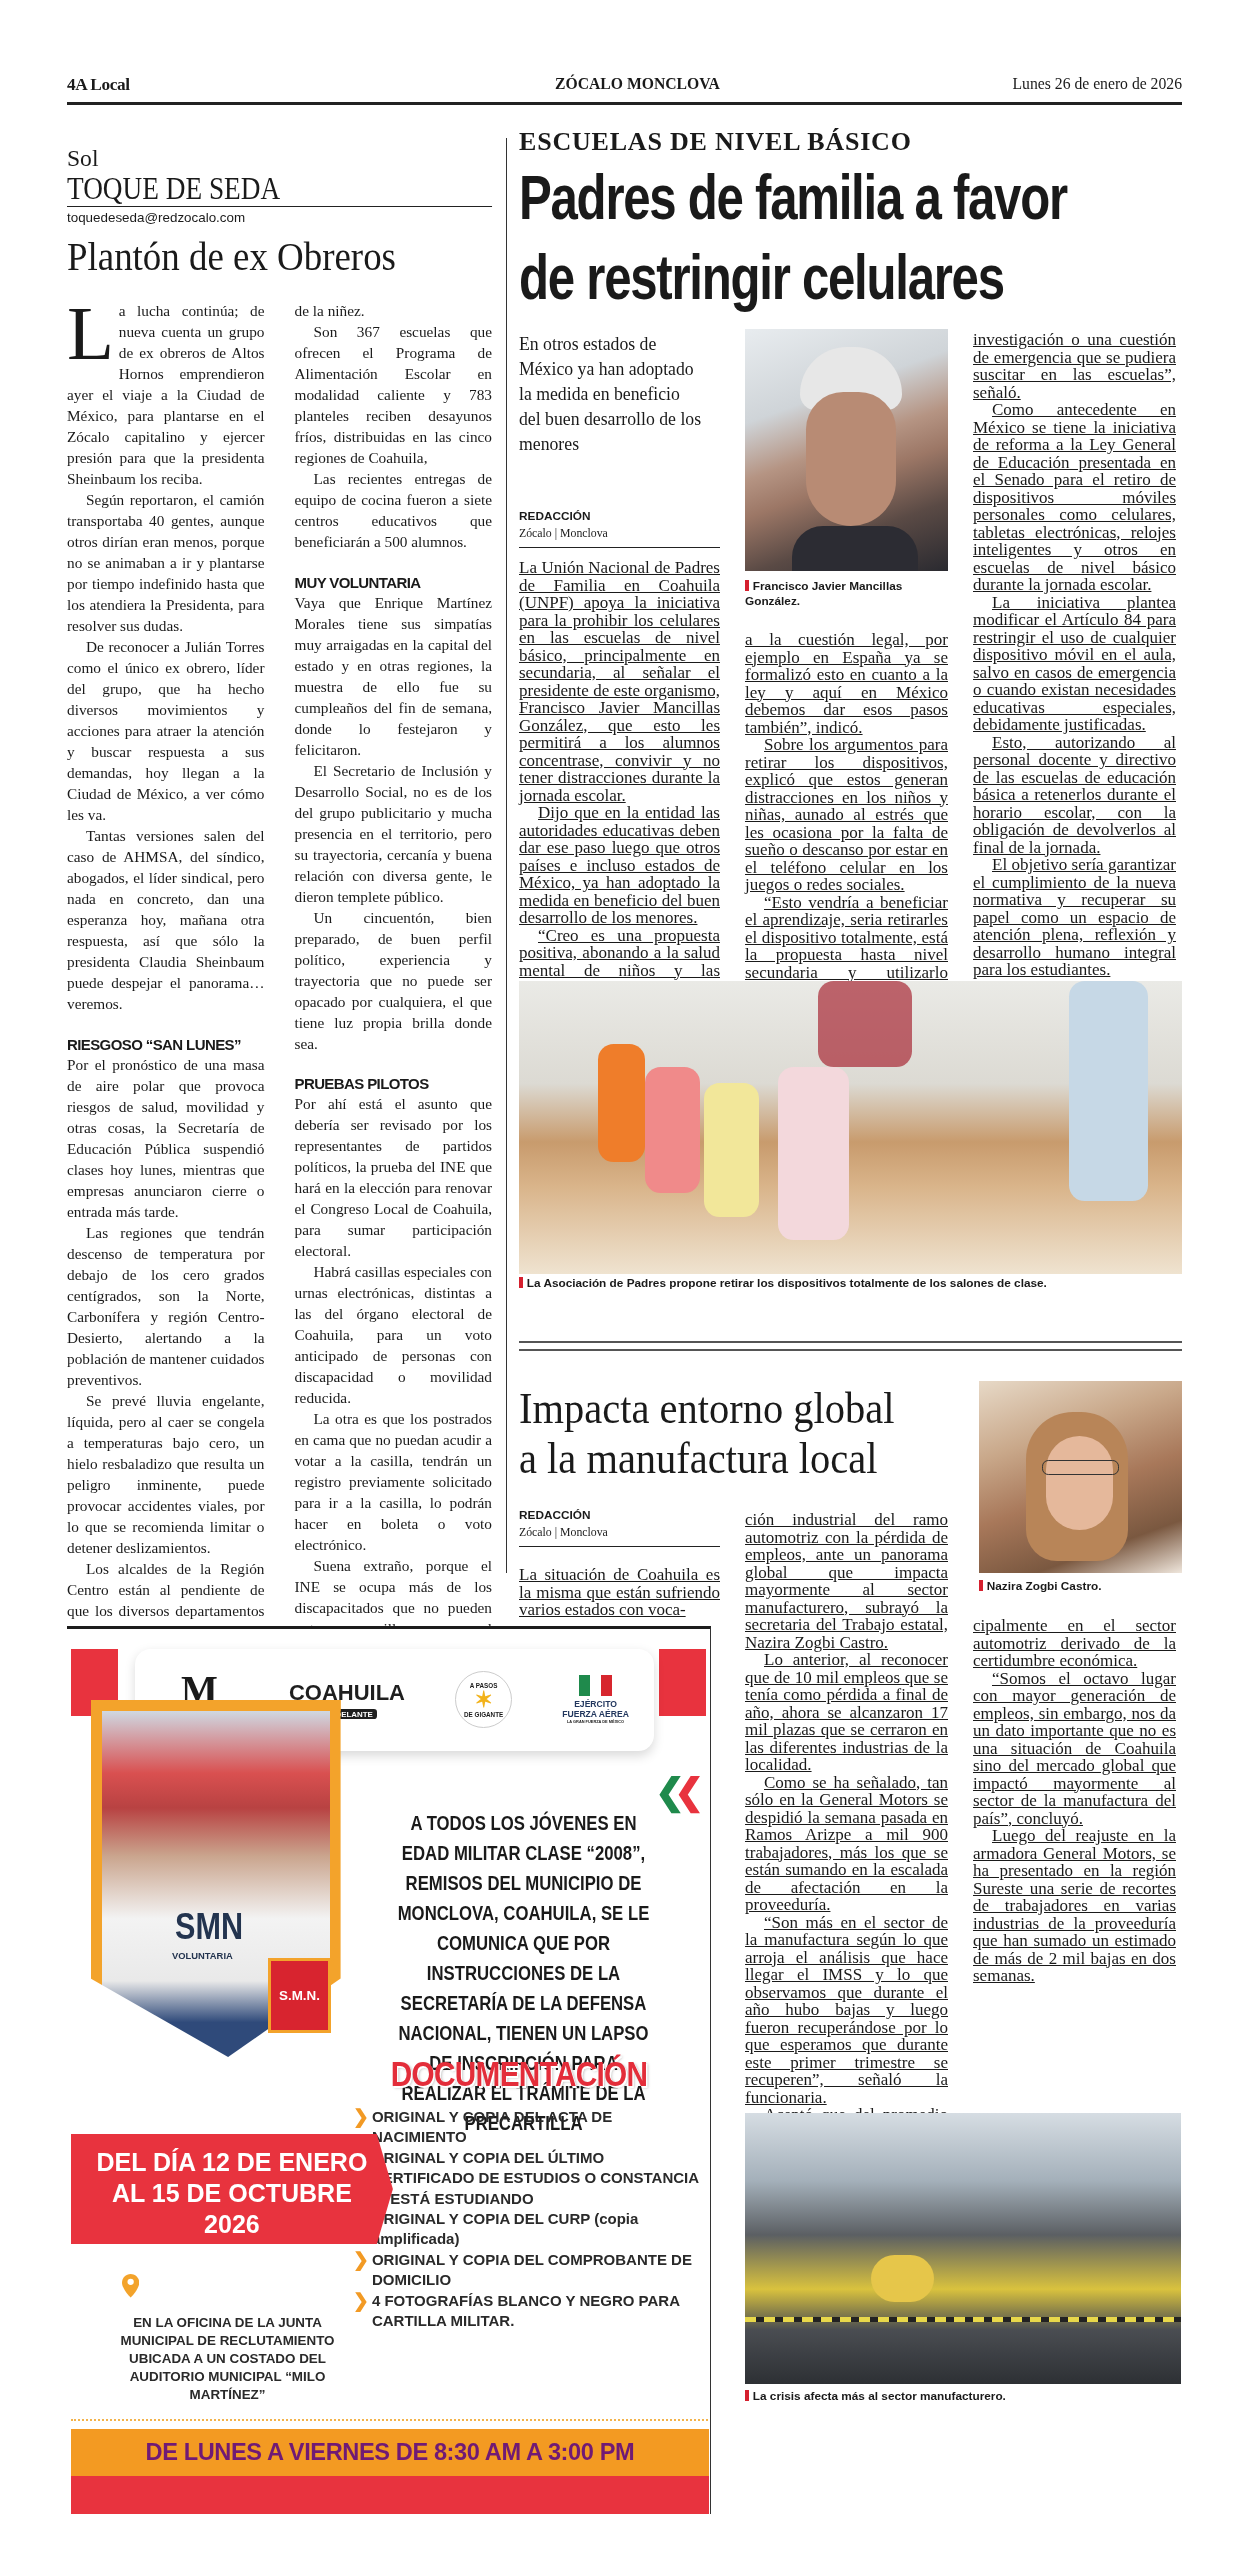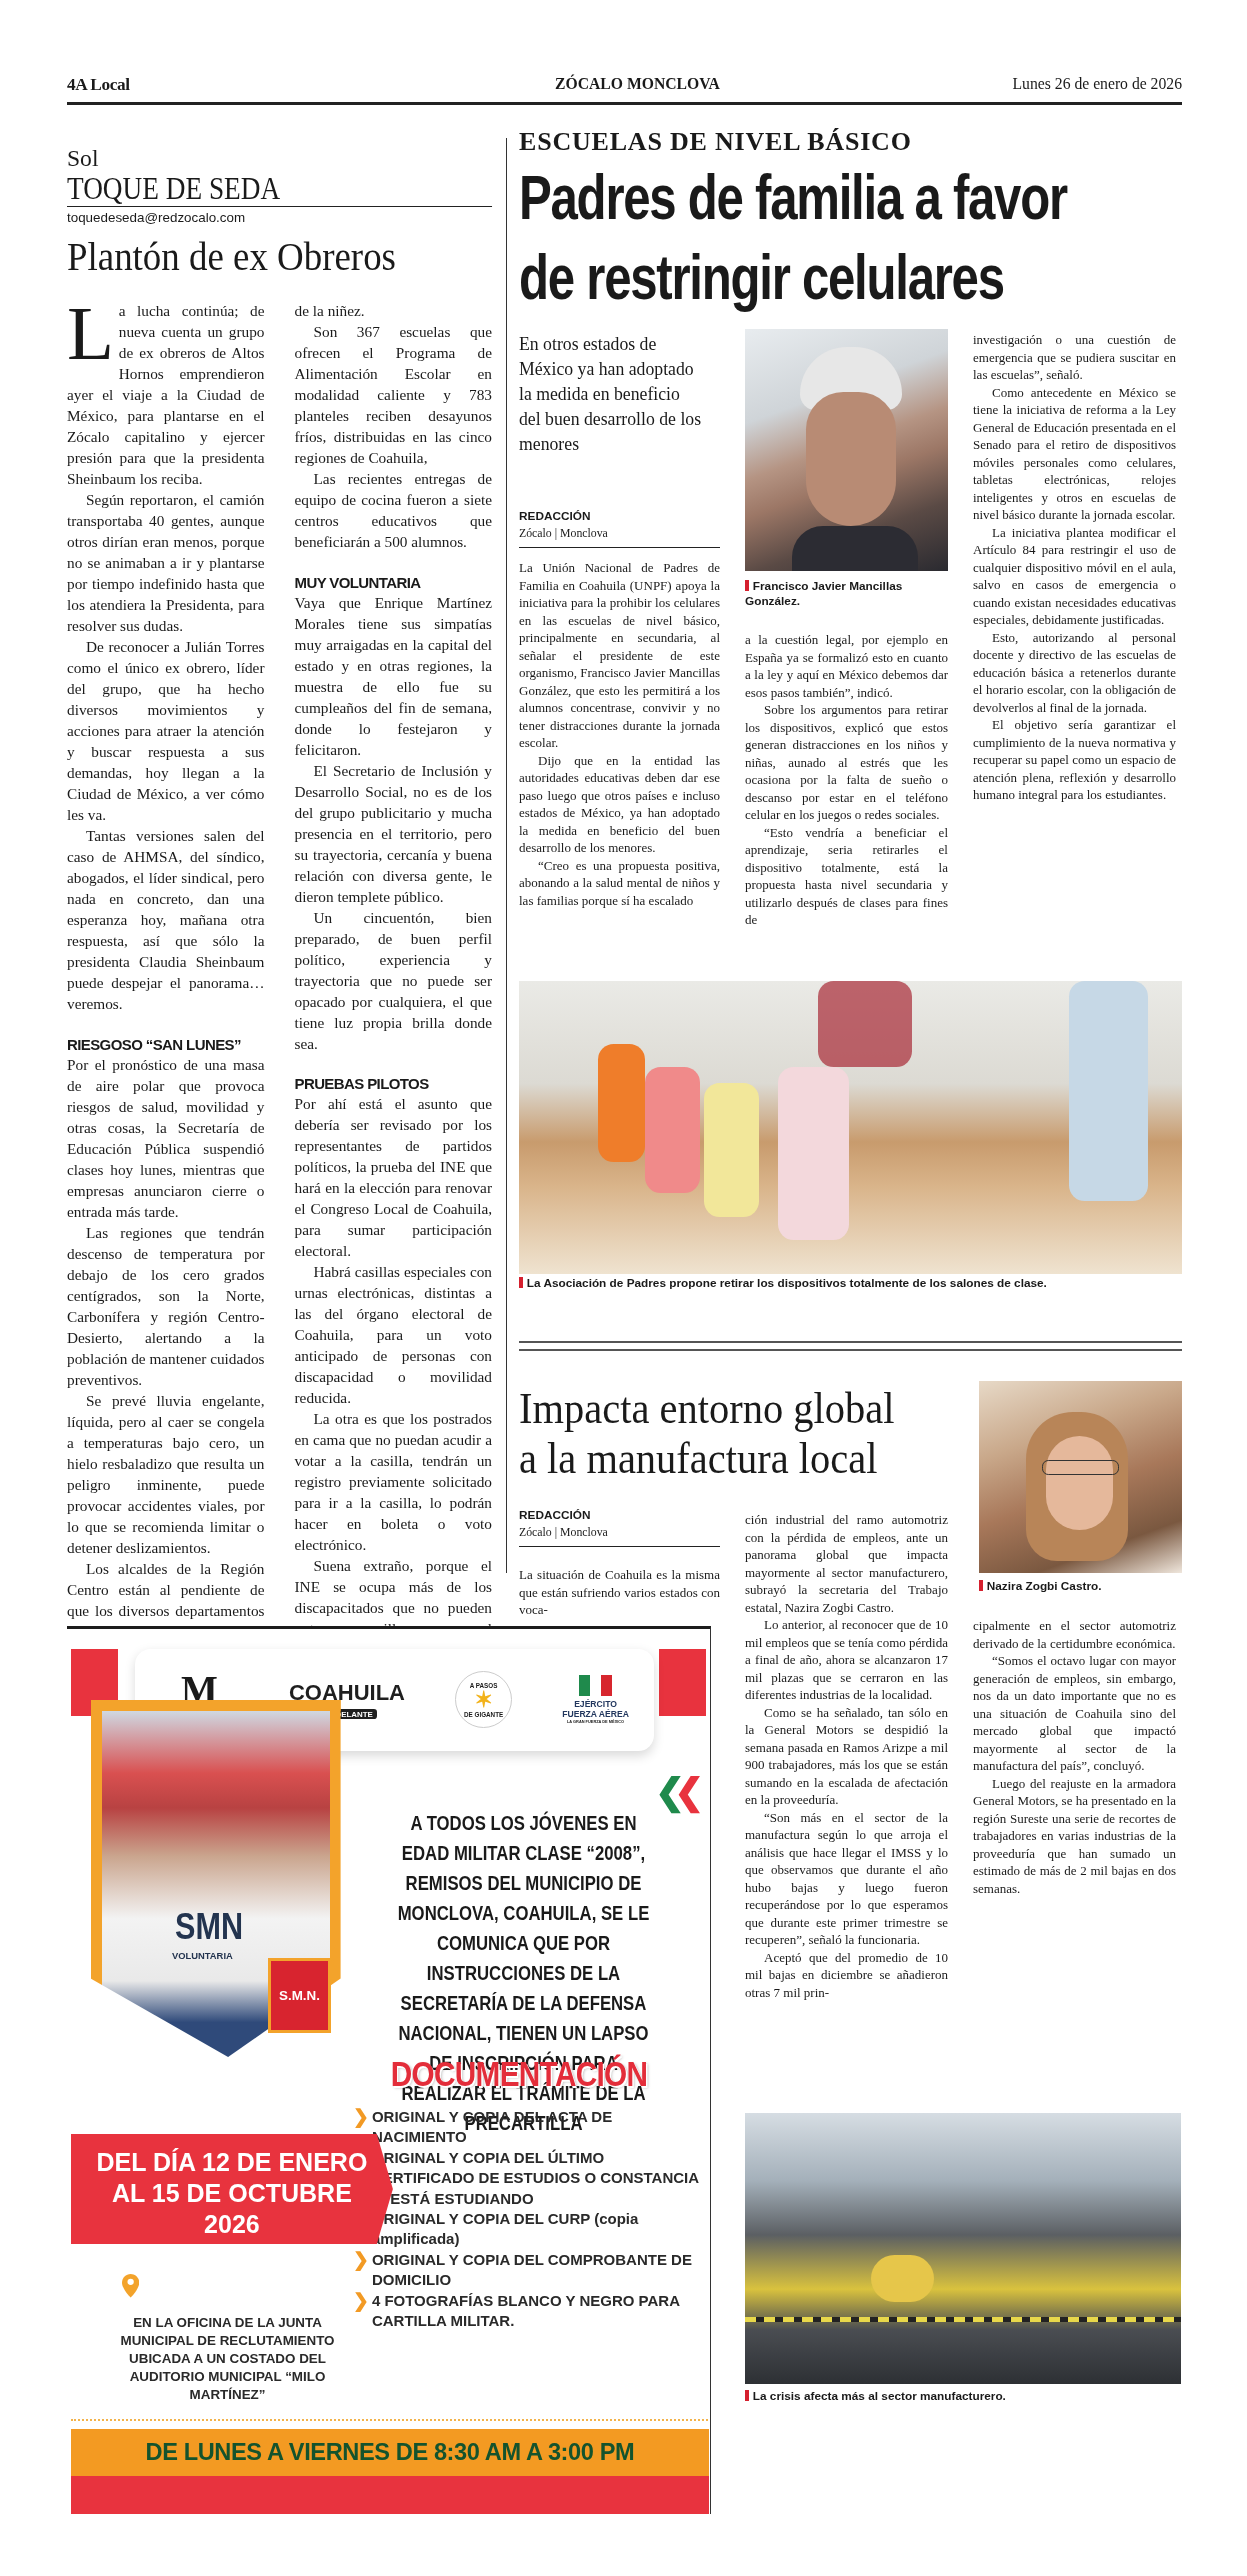--- a/index.html
+++ b/index.html
@@ -32,7 +32,7 @@
   .byline{position:absolute;left:0;top:178px;width:201px;border-bottom:1.2px solid #222;padding-bottom:6.3px;}
   .byline .b1{font:bold 11.8px "Liberation Sans",sans-serif;}
   .byline .b2{font:11.8px "Liberation Serif",serif;margin-top:3.1px;}
-  .body-col{position:absolute;font-size:13px;line-height:17.5px;text-align:justify;}
+  .body-col{position:absolute;font-size:17px;line-height:17.5px;text-align:justify;text-decoration:underline;}
   .body-col p{margin:0;text-indent:19px;}
   .body-col p.noind{text-indent:0;}
   .photo{position:absolute;overflow:hidden;}

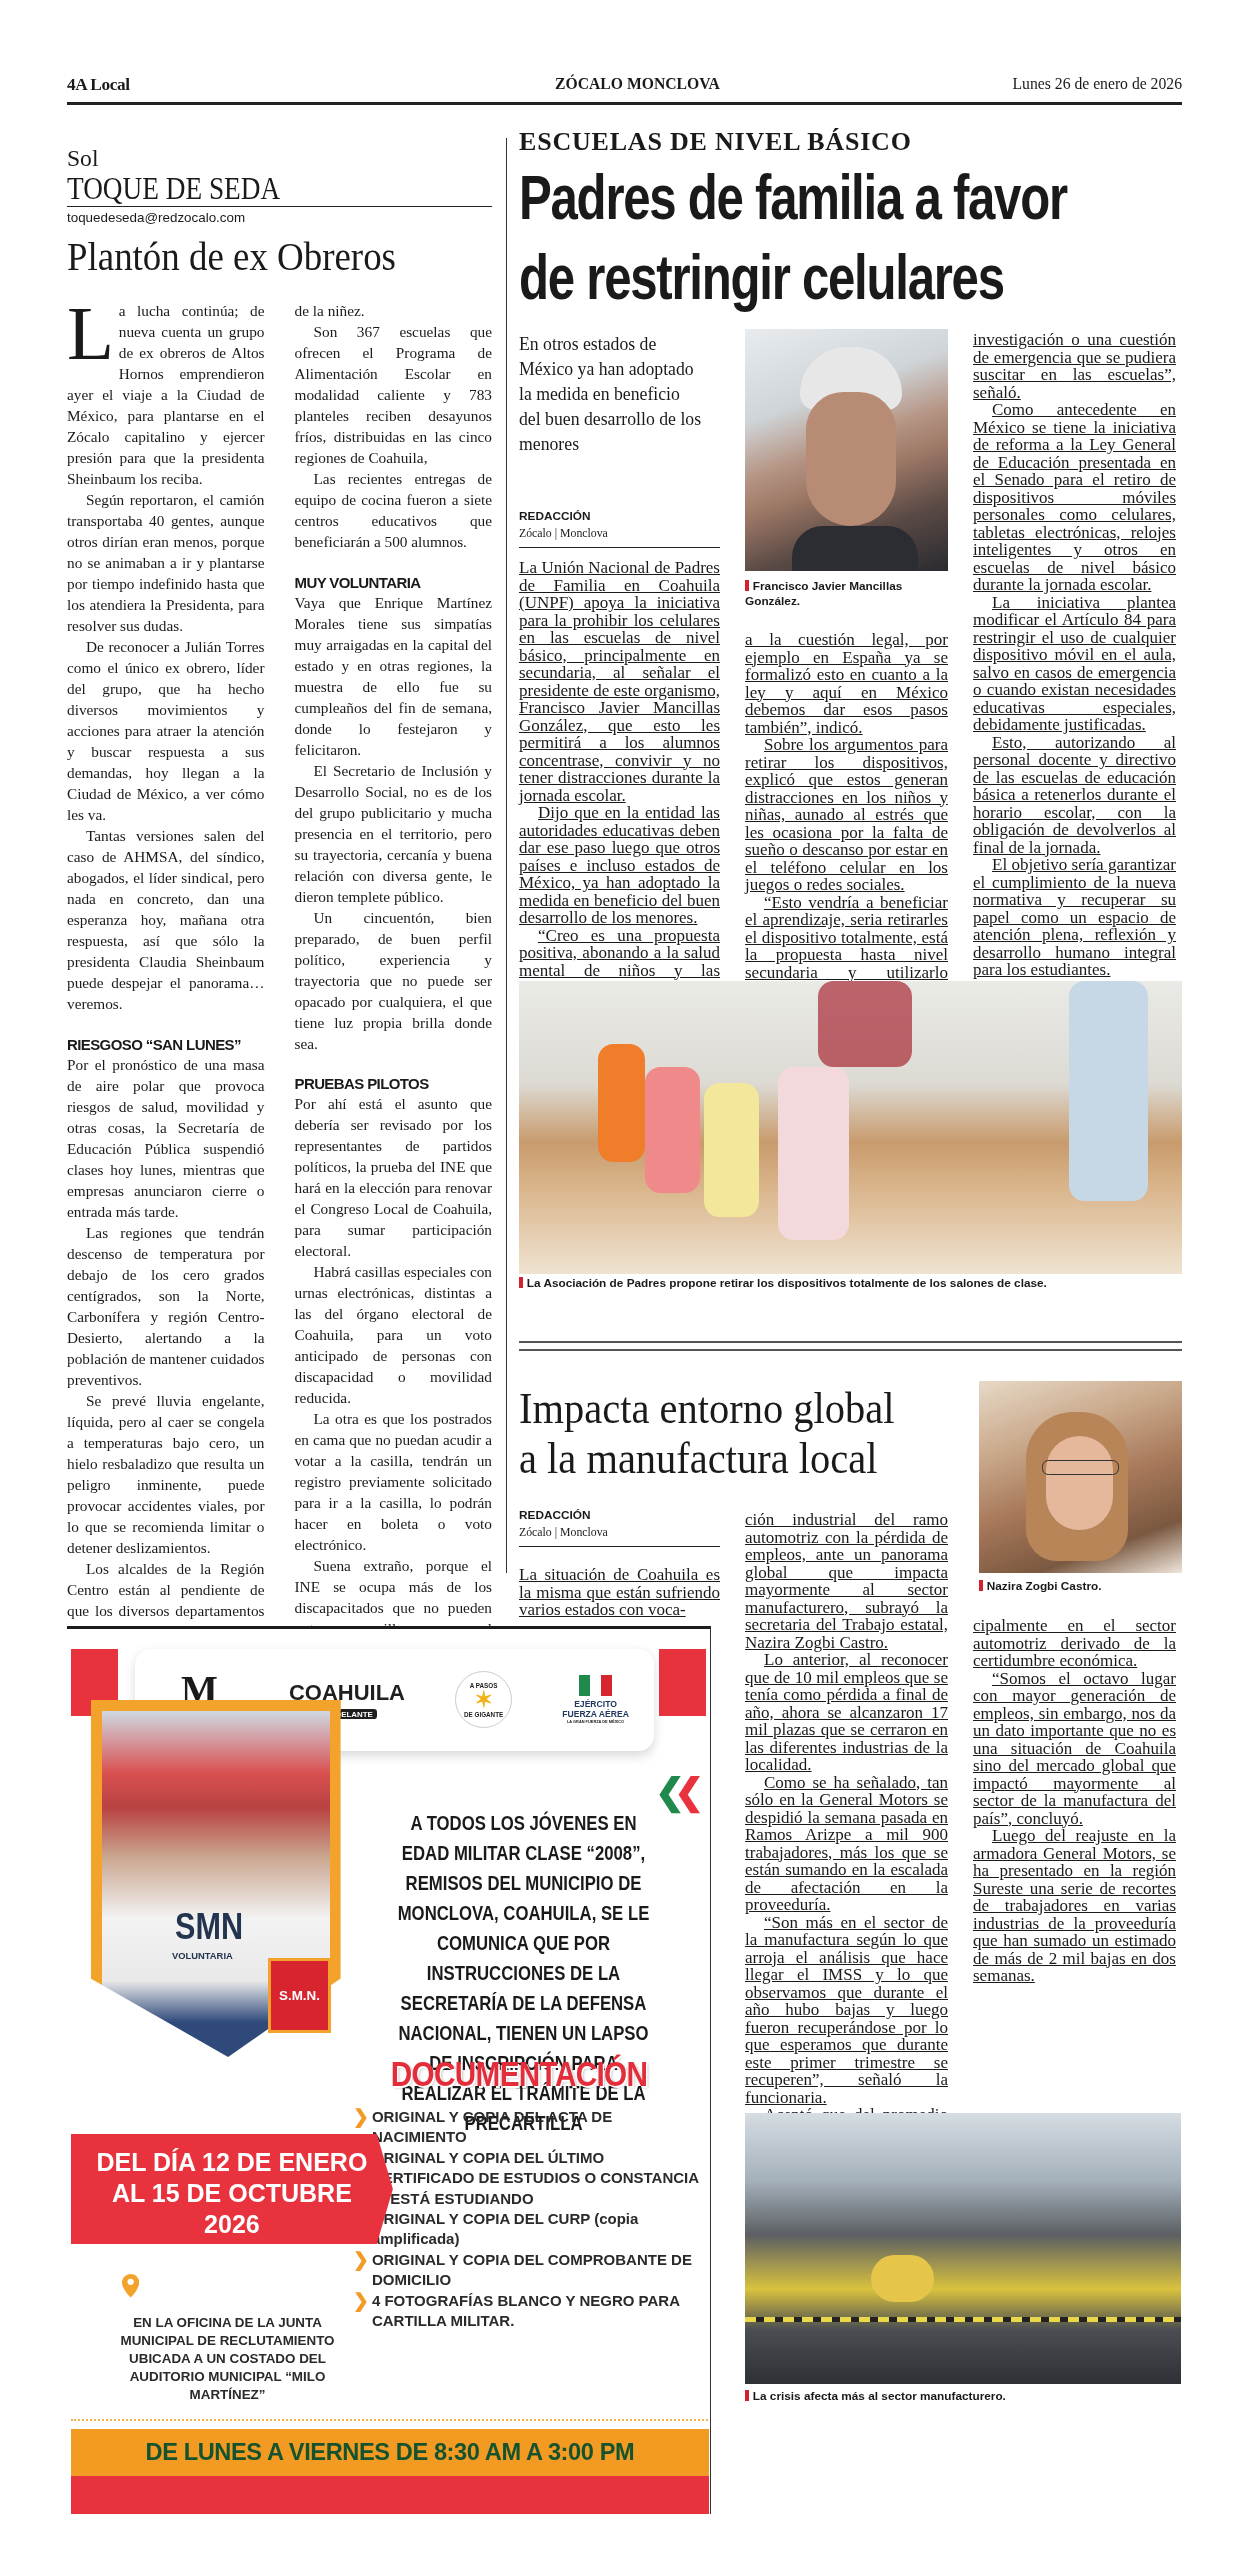--- a/index.html
+++ b/index.html
@@ -56,7 +56,7 @@
   .loc{position:absolute;left:31px;top:646px;width:259px;text-align:center;font:bold 13.4px "Liberation Sans",sans-serif;line-height:18px;color:#2a2a2a;margin-top:39px;}
   .pin{position:absolute;left:55px;top:645px;width:17.3px;height:23.6px;}
   .dots{position:absolute;left:3.9px;top:790px;width:637px;border-top:2.4px dotted #f3b34b;}
-  .hours{position:absolute;left:3.9px;top:800px;width:638px;height:56px;background:#f39a22;color:#14532d;font:bold 23.6px "Liberation Sans",sans-serif;text-align:center;line-height:47px;letter-spacing:-0.4px;}
+  .hours{position:absolute;left:3.9px;top:800px;width:638px;height:56px;background:#f39a22;color:#701a75;font:bold 23.6px "Liberation Sans",sans-serif;text-align:center;line-height:47px;letter-spacing:-0.4px;}
   .ad-bottom{position:absolute;left:3.9px;top:847px;width:638px;height:71px;background:#e8333e;}
   .photo-frame{position:absolute;left:23.6px;top:71px;width:228px;height:346px;border:11px solid #f3a32b;border-bottom:none;background:linear-gradient(180deg,#cfd8e2 0%,#d95050 18%,#b84242 28%,#caa58e 42%,#f3f3f3 60%,#e9e9e9 78%,#2f4a7a 90%);clip-path:polygon(0 0,100% 0,100% 78%,55% 100%,0 78%);}
   .smn-badge{position:absolute;left:201px;top:329px;width:57px;height:69px;background:#d8242f;border:3.9px solid #f3a32b;color:#fff;font:bold 13.4px "Liberation Sans",sans-serif;text-align:center;line-height:69px;}

